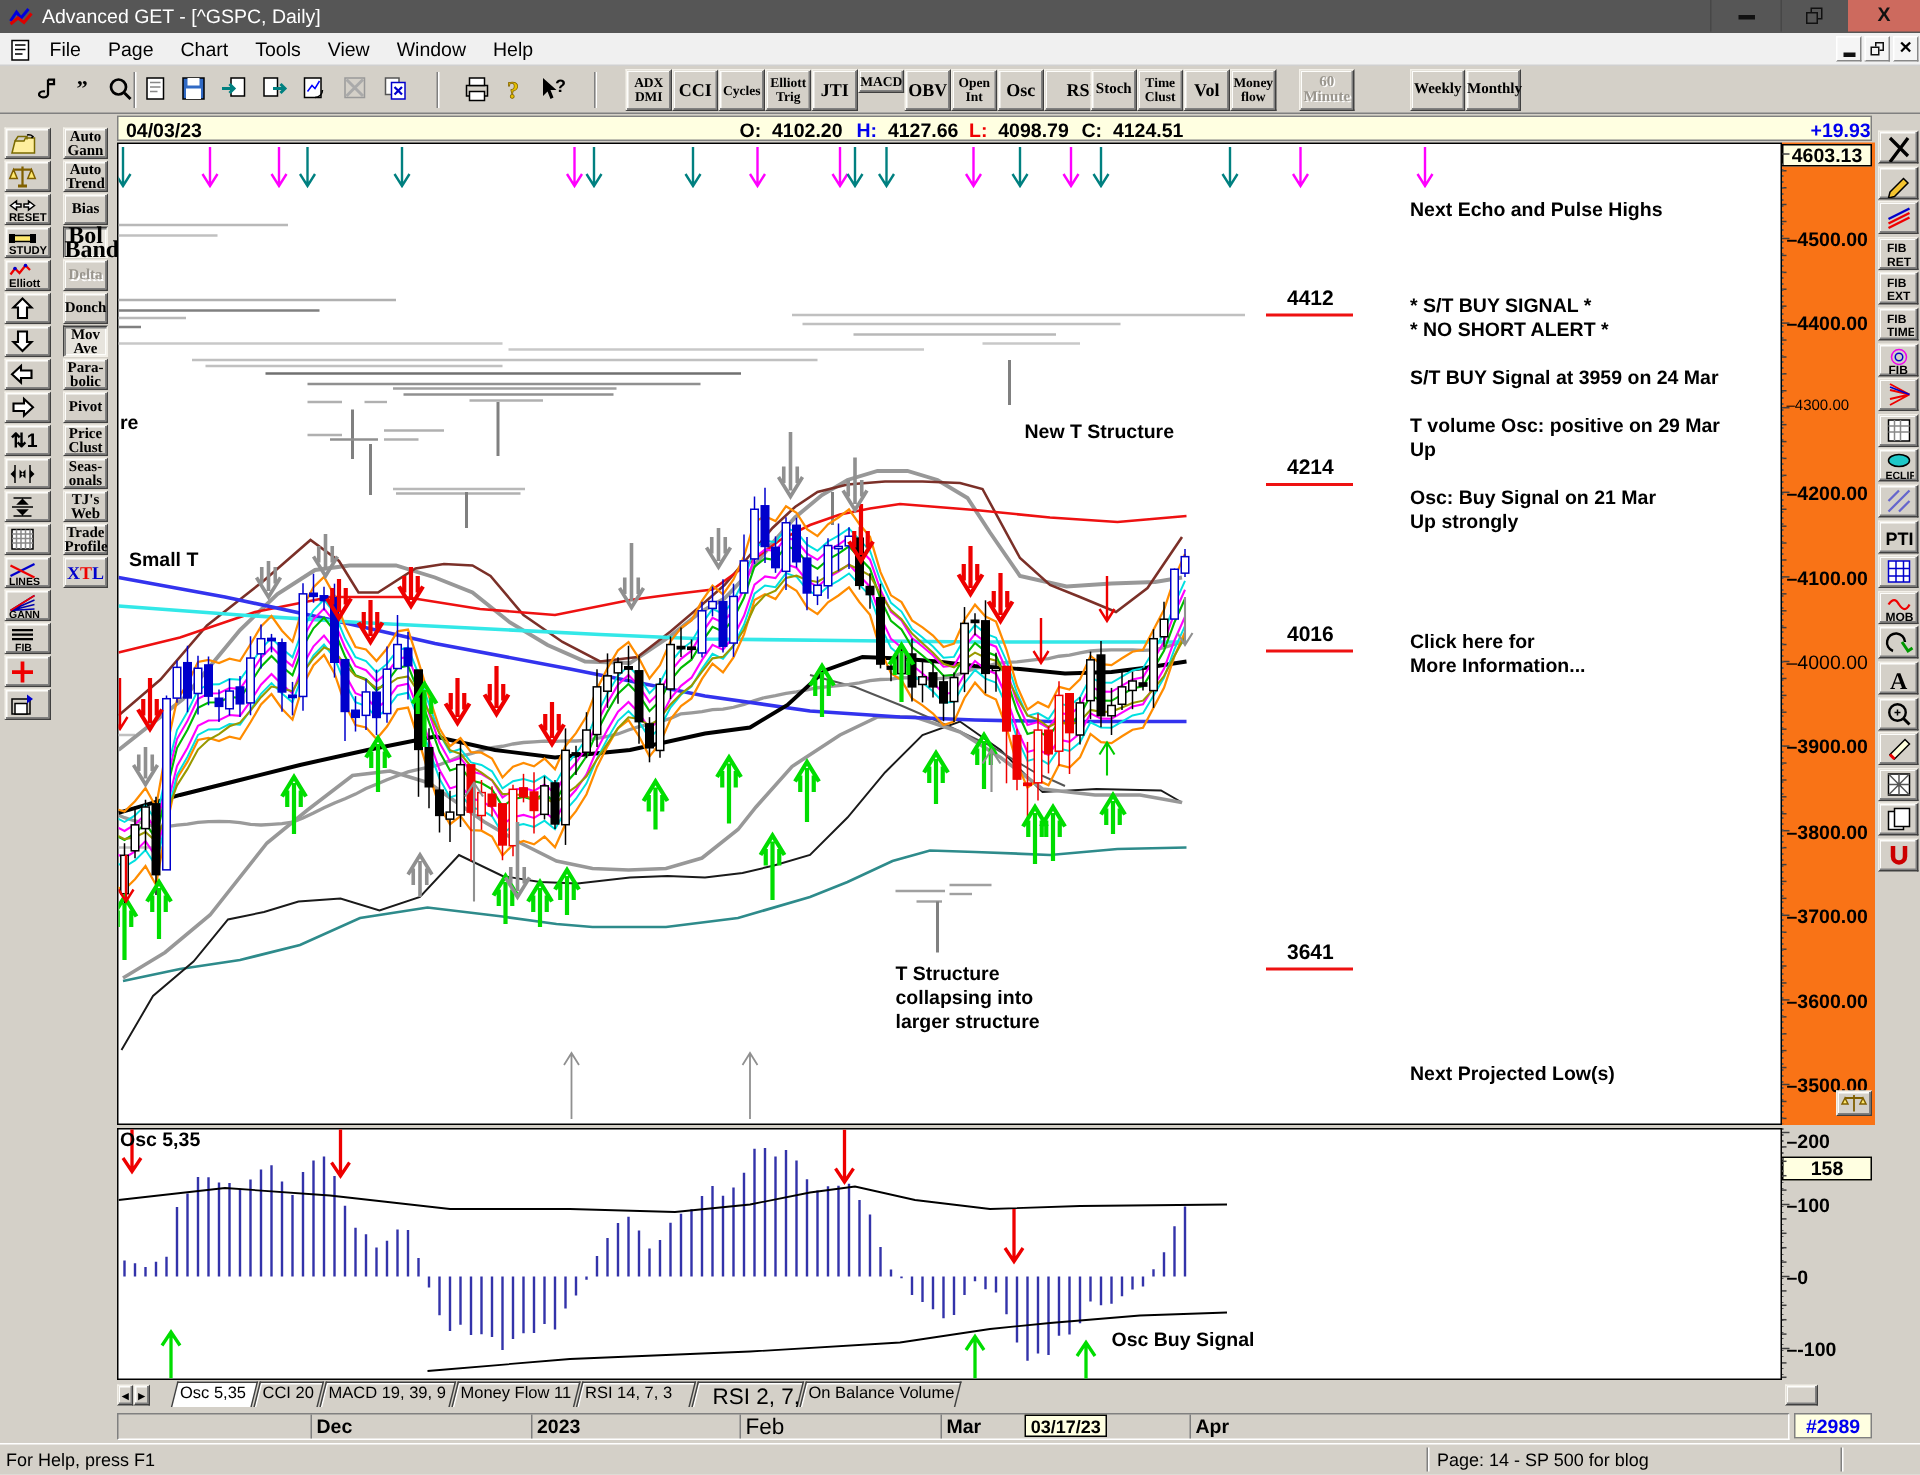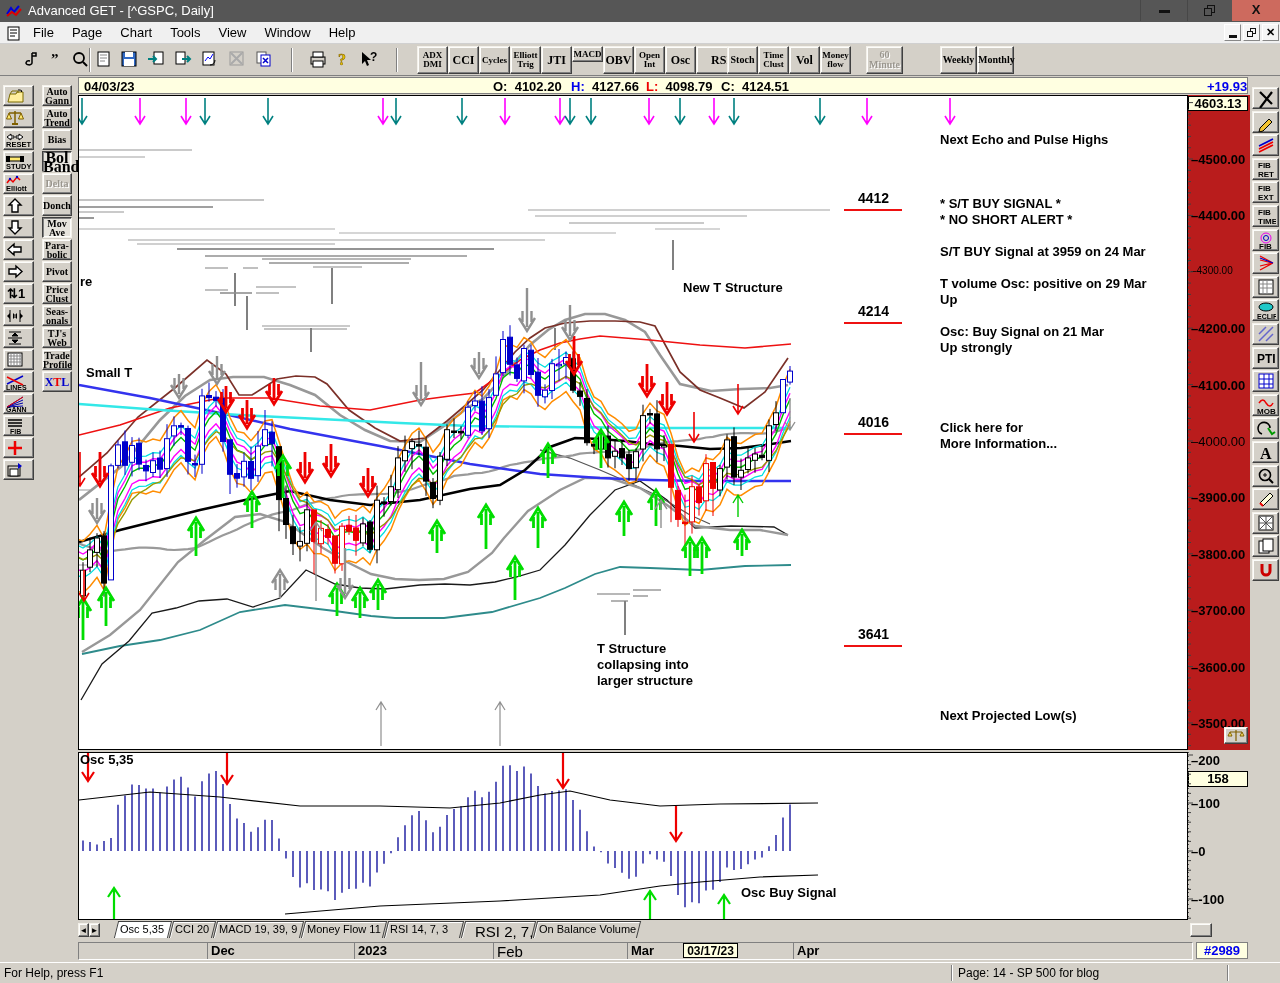--- a/index.html
+++ b/index.html
@@ -12,7 +12,7 @@
 .btn3.dn{border-color:#404040 #f4f1ea #f4f1ea #404040;box-shadow:inset 1px 1px 0 #808080,inset -1px -1px 0 #fdfdfb;background:#e7e4dd;}
 .sbt{font-family:"Liberation Serif",serif;font-weight:bold;font-size:10px;line-height:10px;text-align:center;display:flex;align-items:center;justify-content:center;}
 .chartwrap{left:78px;top:95px;width:1110px;height:655px;background:#fff;border:1px solid #000;}
-.axis{left:1188px;top:95px;width:62px;height:655px;background:#b91c1c;font-size:13px;font-weight:bold;}
+.axis{left:1188px;top:95px;width:62px;height:655px;background:#f97316;font-size:13px;font-weight:bold;}
 .oscwrap{left:78px;top:752px;width:1110px;height:168px;background:#fff;border:1px solid #000;}
 .oscaxis{left:1188px;top:752px;width:62px;height:178px;background:#d4d0c8;font-size:13px;font-weight:bold;}
 .rtools{left:1252px;top:87px;width:28px;height:500px;}

